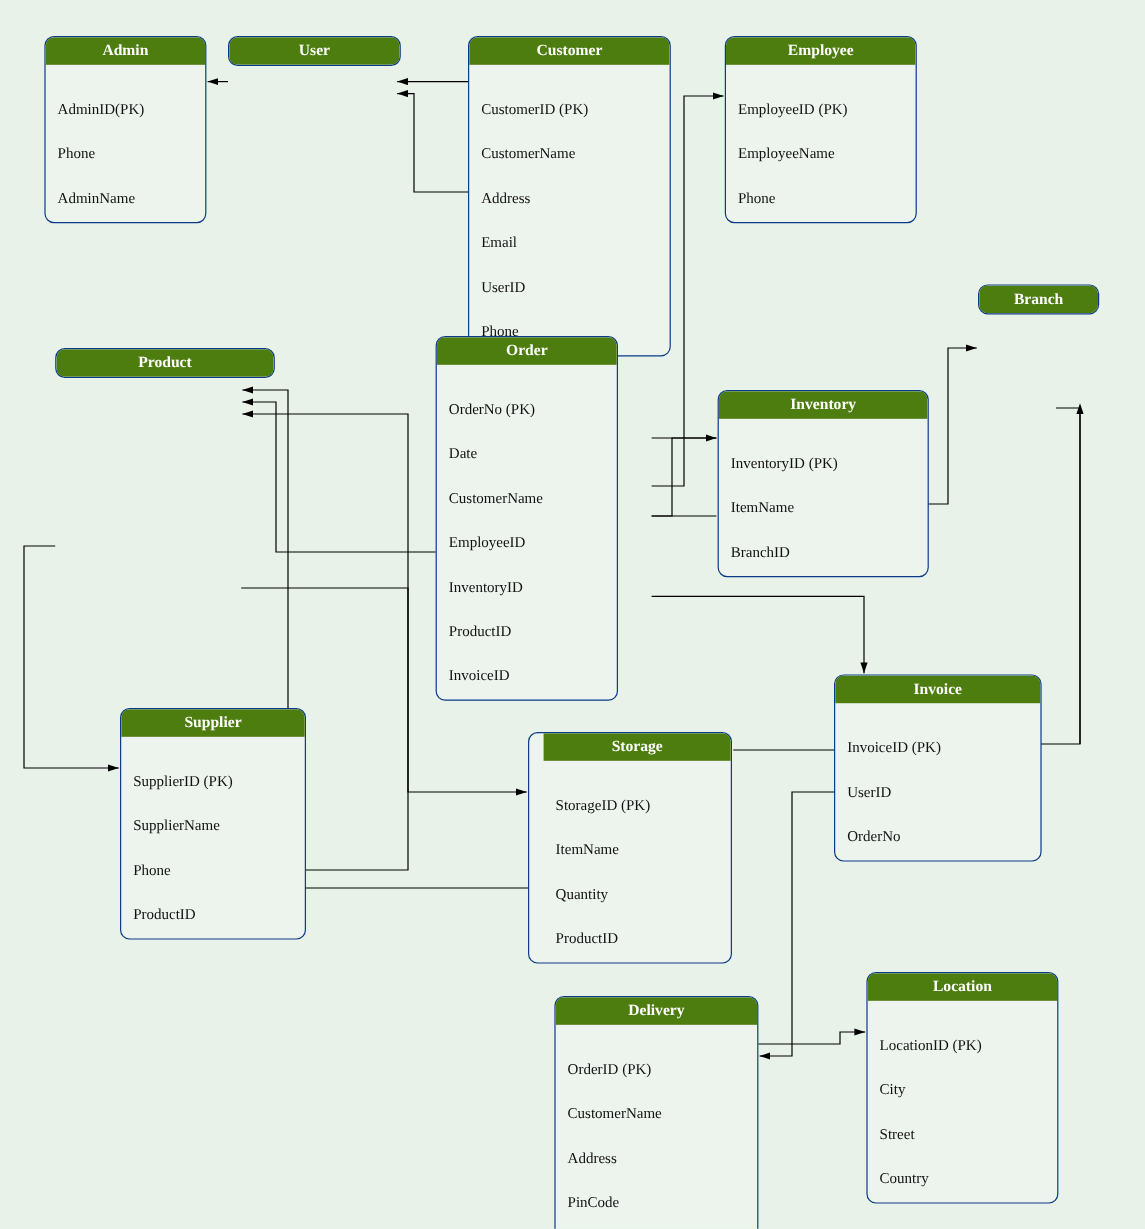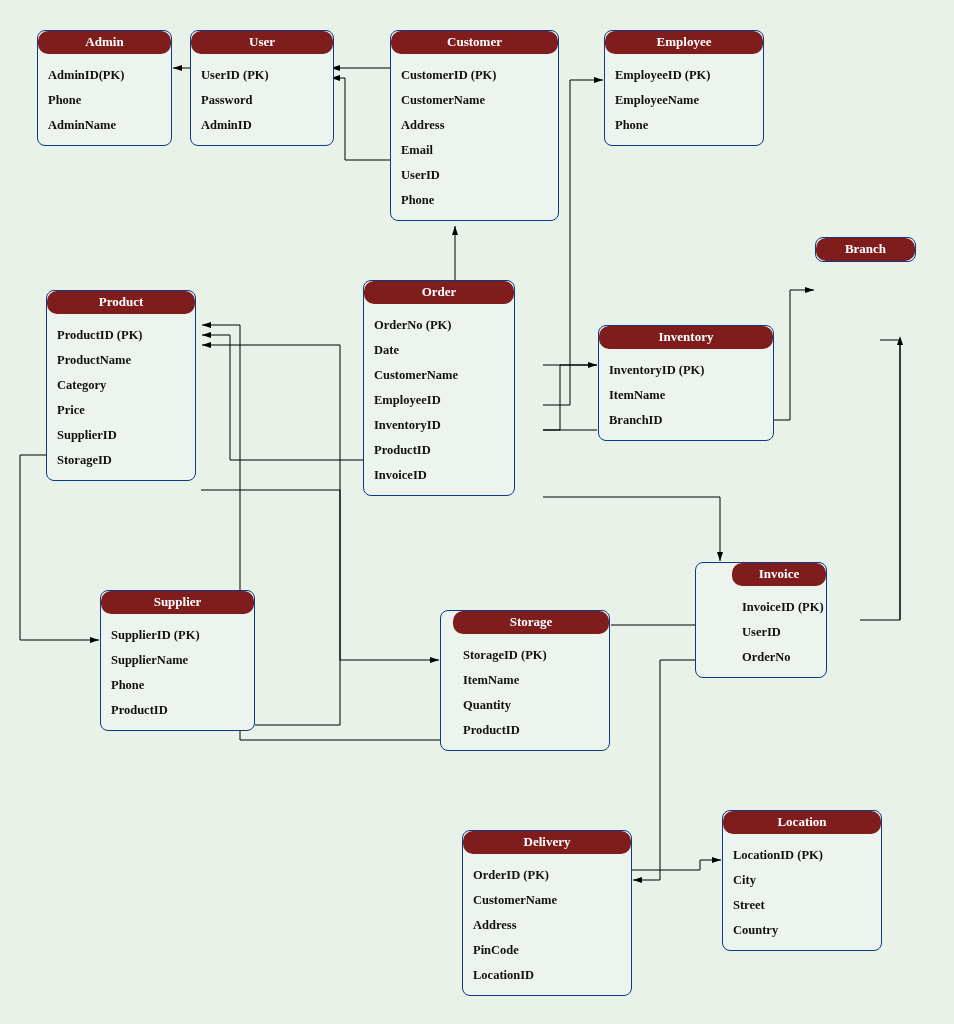--- a/index.html
+++ b/index.html
@@ -26,13 +26,12 @@
     overflow: hidden;
   }
   .entity-header {
-    background: #7f1d1d;
+    background: #4d7c0f;
     color: #fff;
     font-weight: bold;
     text-align: center;
     padding: 3px 4px 4px 4px;
     font-size: 13px;
-    border-radius: 10px;
   }
   .entity-body {
     padding: 8px 10px 10px 10px;

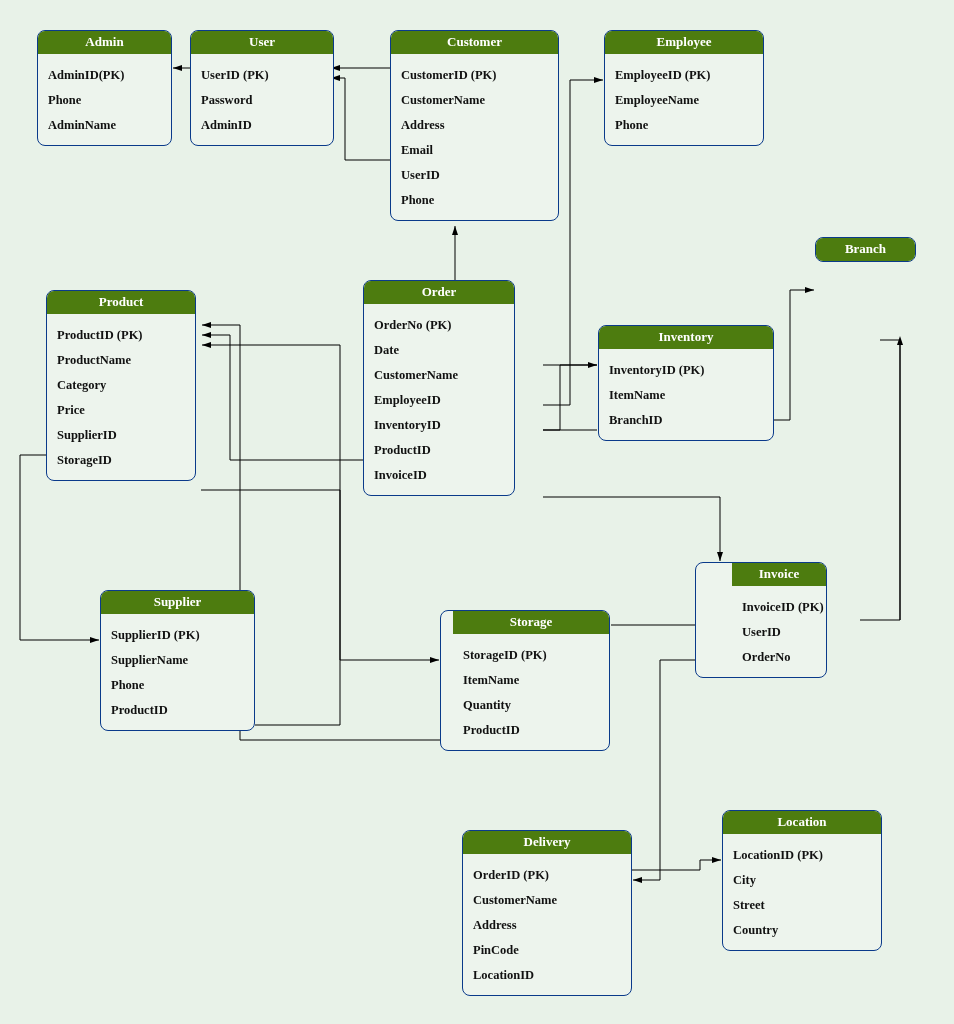--- a/index.html
+++ b/index.html
@@ -39,9 +39,8 @@
     color: #111;
   }
   .attr {
-    margin: 6px 0 10px 0;
+    margin: 22px 0 10px 0;
     white-space: nowrap;
-    font-weight: bold;
   }
   .attr:last-child { margin-bottom: 2px; }
 </style>

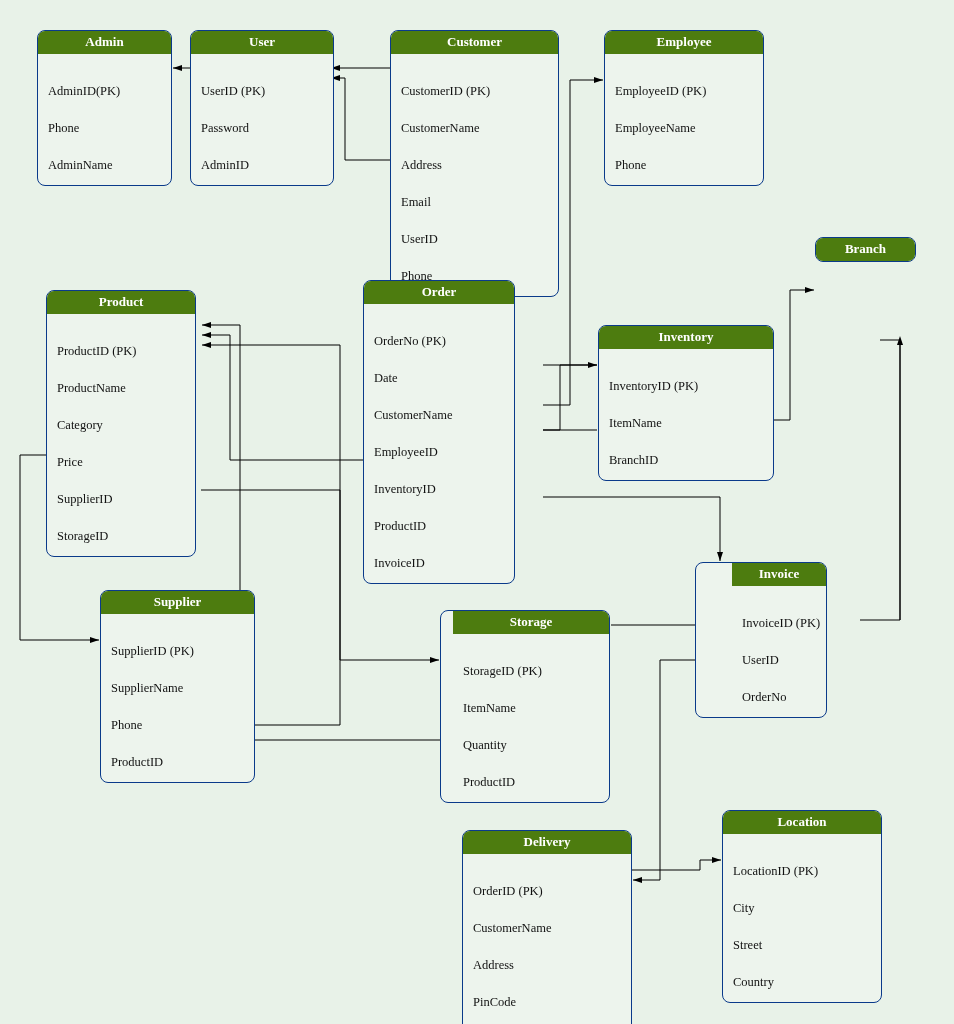--- a/index.html
+++ b/index.html
@@ -106,11 +106,6 @@
 
 <div class="entity" style="left:190px;top:30px;width:144px;">
   <div class="entity-header">User</div>
-  <div class="entity-body">
-    <div class="attr">UserID (PK)</div>
-    <div class="attr">Password</div>
-    <div class="attr">AdminID</div>
-  </div>
 </div>
 
 <div class="entity" style="left:390px;top:30px;width:169px;">

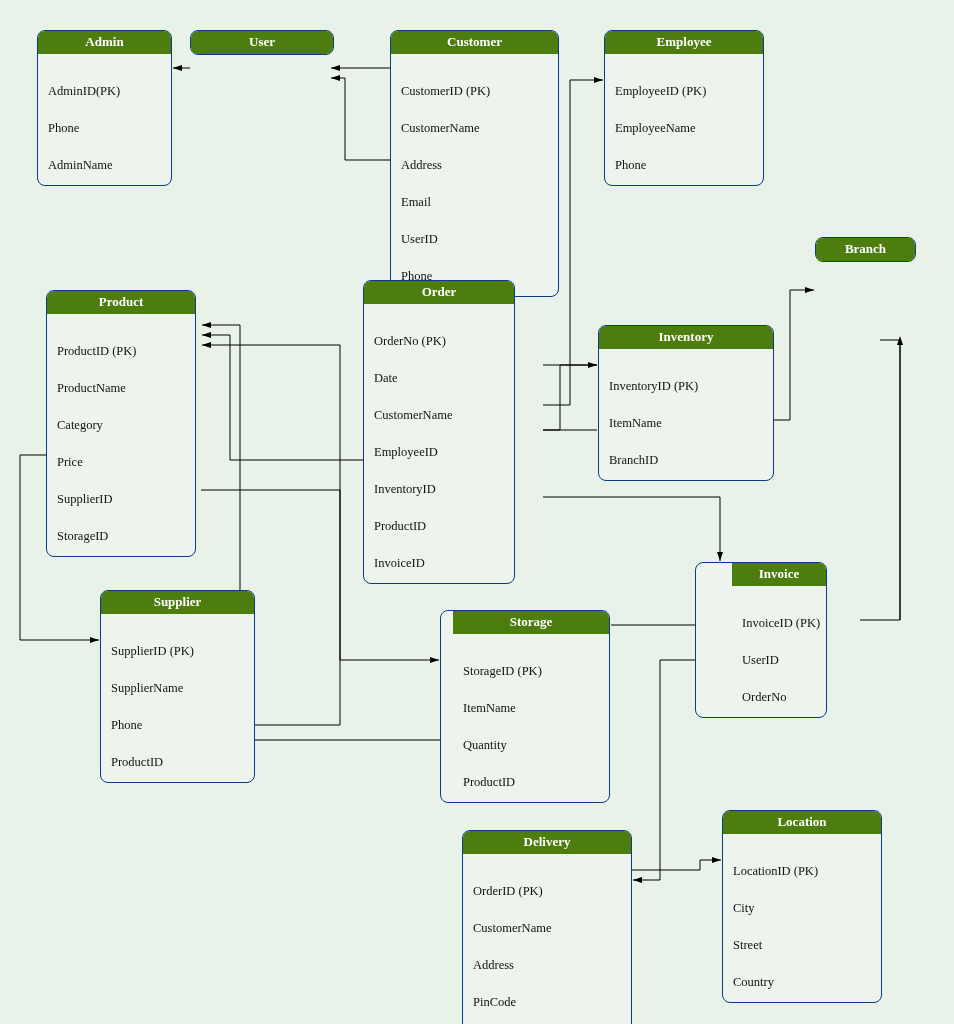--- a/index.html
+++ b/index.html
@@ -133,7 +133,7 @@
   <div class="entity-header">Branch</div>
 </div>
 
-<div class="entity" style="left:46px;top:290px;width:150px;">
+<div class="entity" style="left:46px;top:290px;width:183px;">
   <div class="entity-header">Product</div>
   <div class="entity-body">
     <div class="attr">ProductID (PK)</div>

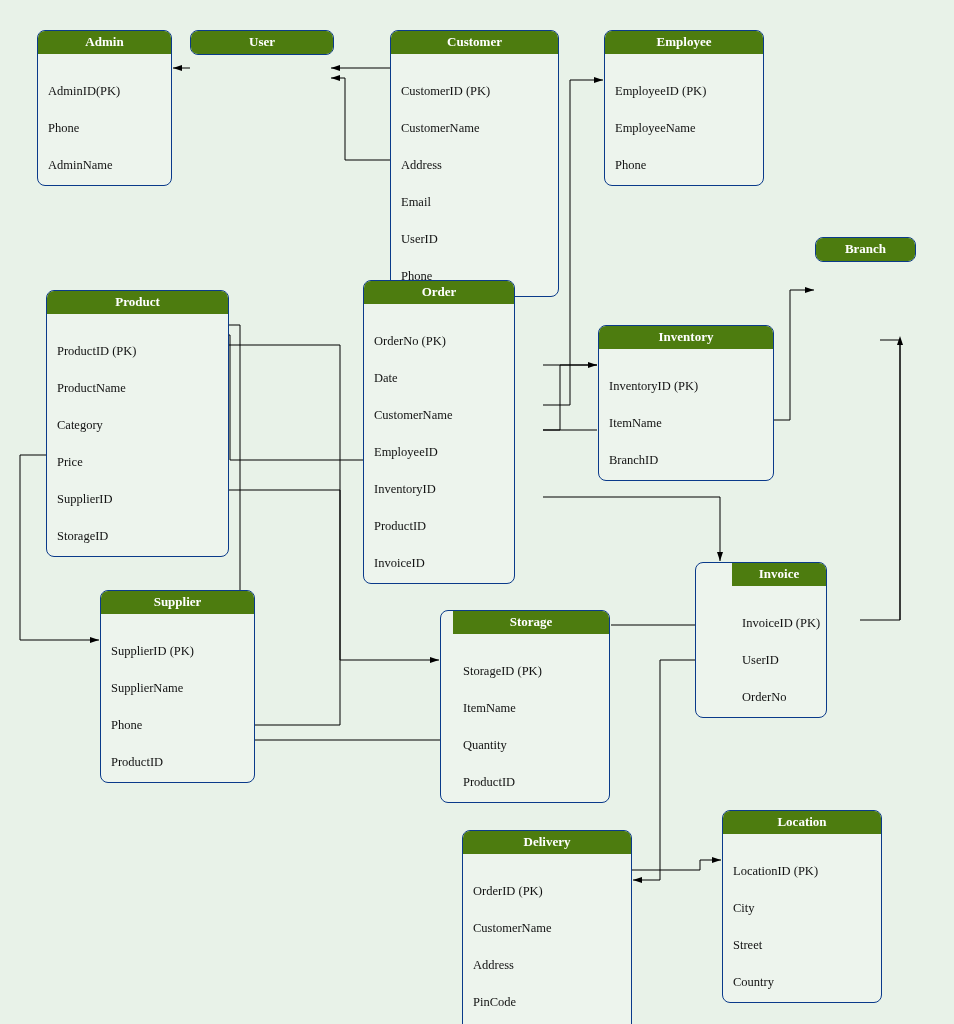--- a/index.html
+++ b/index.html
@@ -135,14 +135,6 @@
 
 <div class="entity" style="left:46px;top:290px;width:183px;">
   <div class="entity-header">Product</div>
-  <div class="entity-body">
-    <div class="attr">ProductID (PK)</div>
-    <div class="attr">ProductName</div>
-    <div class="attr">Category</div>
-    <div class="attr">Price</div>
-    <div class="attr">SupplierID</div>
-    <div class="attr">StorageID</div>
-  </div>
 </div>
 
 <div class="entity" style="left:363px;top:280px;width:152px;">

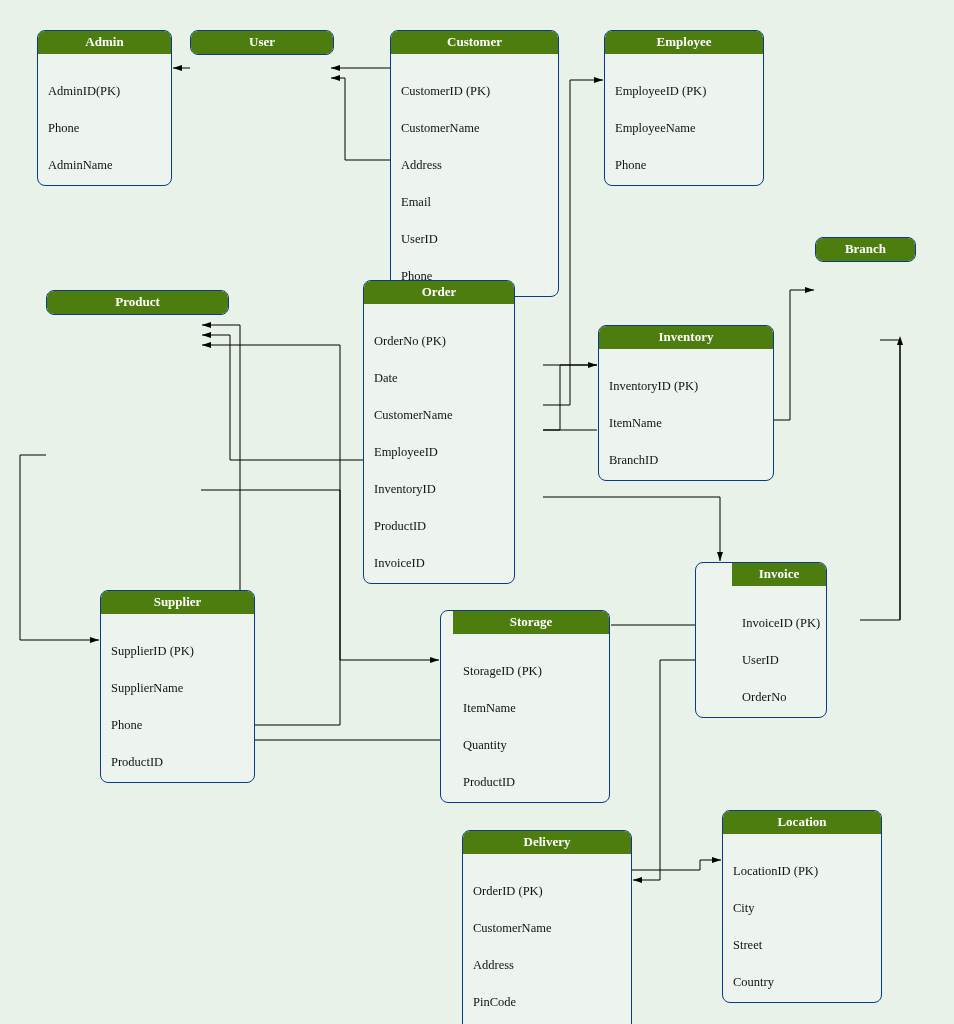--- a/index.html
+++ b/index.html
@@ -179,7 +179,7 @@
   </div>
 </div>
 
-<div class="entity" style="left:695px;top:562px;width:132px;padding-left:36px;">
+<div class="entity" style="left:695px;top:562px;width:173px;">
   <div class="entity-header">Invoice</div>
   <div class="entity-body">
     <div class="attr">InvoiceID (PK)</div>

